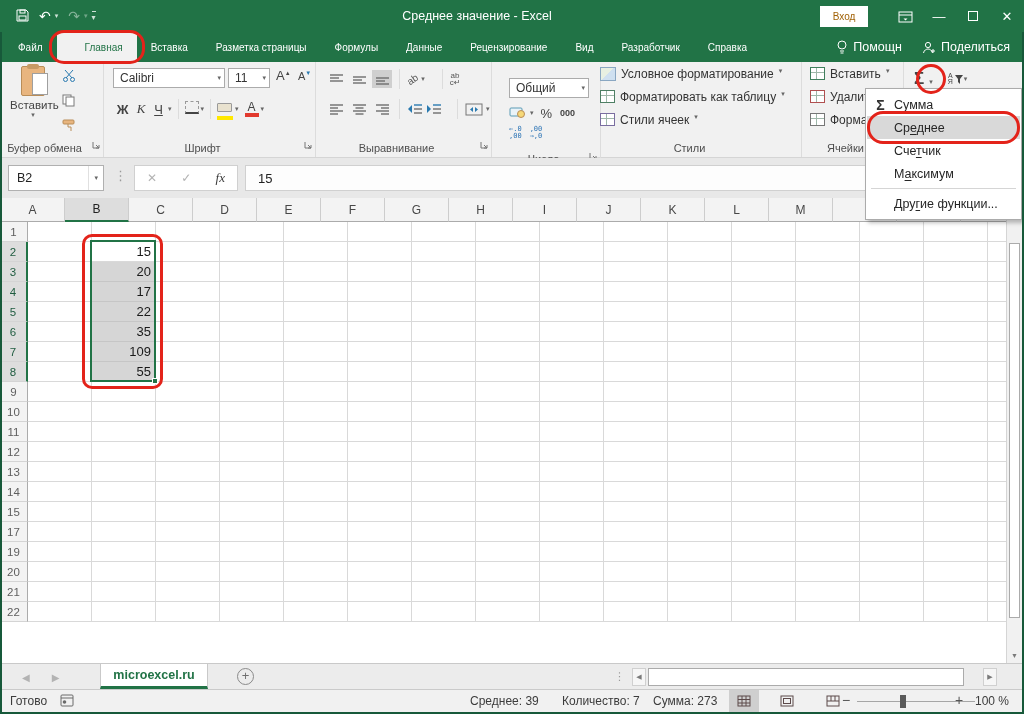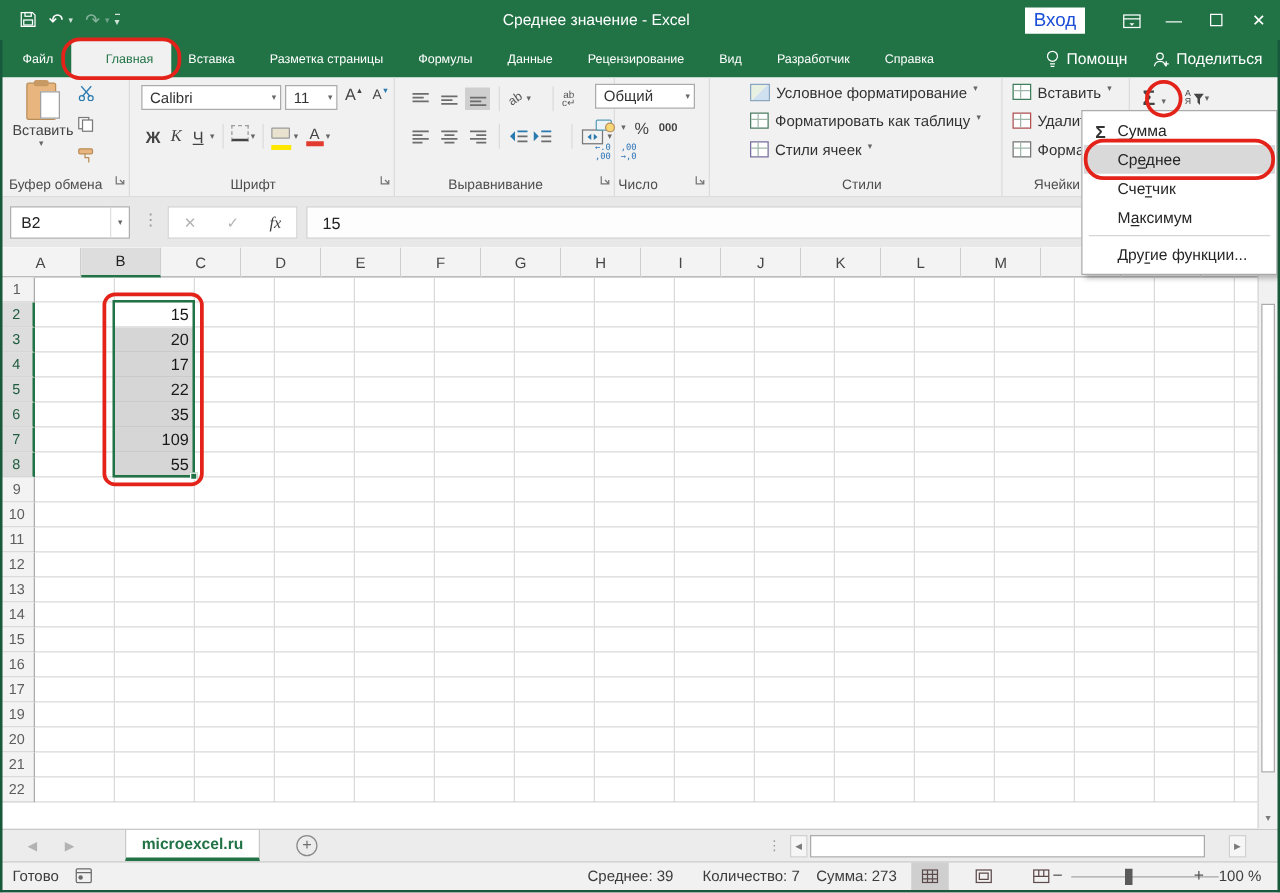--- a/index.html
+++ b/index.html
@@ -17,7 +17,7 @@
   .title { position:absolute; left:0; right:70px; top:0; height:32px; line-height:32px; text-align:center;
            color:#fff; font-size:12.5px; }
   .title-right { margin-left:auto; display:flex; align-items:center; gap:0; z-index:2; }
-  .signin { background:#fff; color:#1d4ed8; border:none; font-size:15px; width:48px; height:21px;
+  .signin { background:#fff; color:#a16207; border:none; font-size:10px; width:48px; height:21px;
             font-family:inherit; margin-right:20px; }
   .winbtn { width:34px; height:26px; display:flex; align-items:center; justify-content:center; color:#fff; font-size:13px; }
   .maxbox { width:10px; height:10px; border:1px solid #fff; }

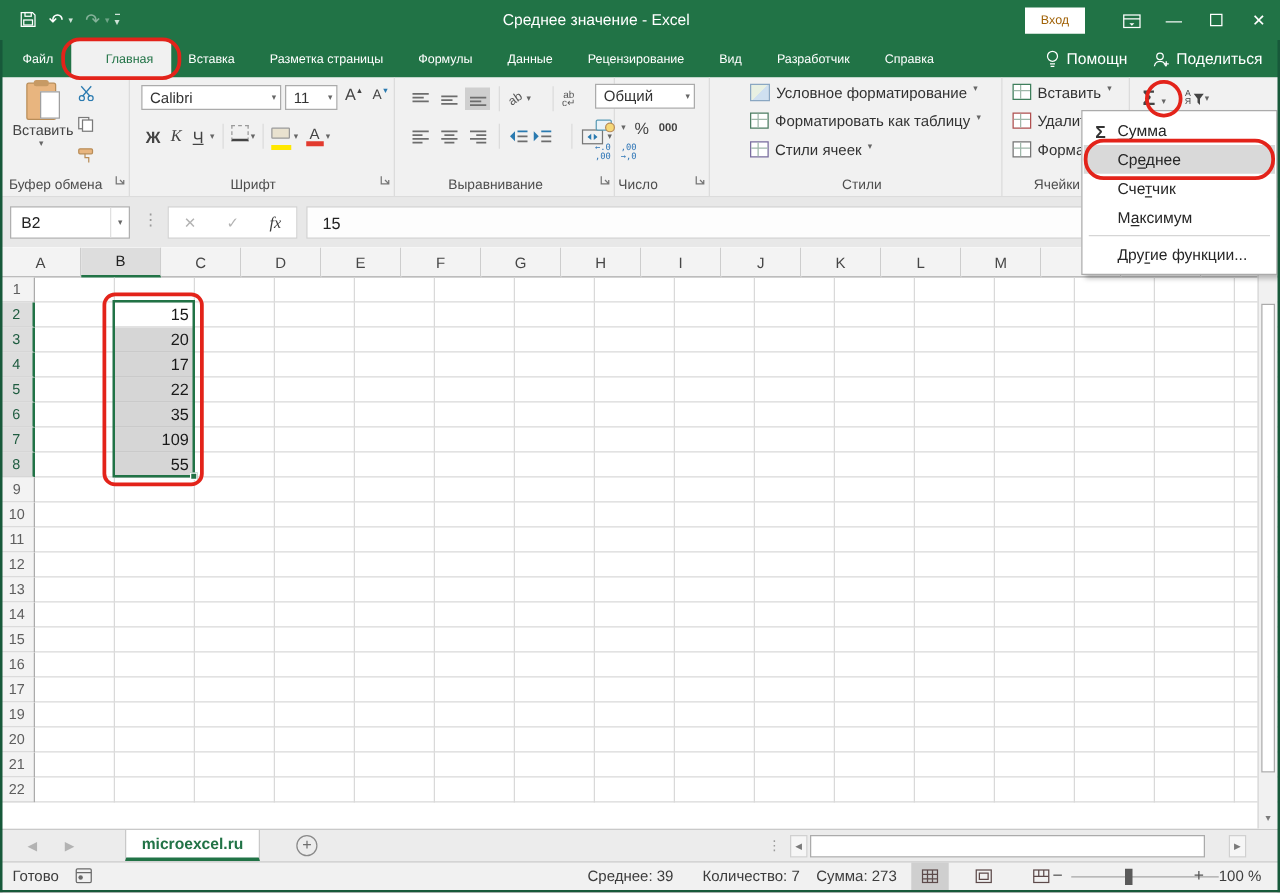--- a/index.html
+++ b/index.html
@@ -358,7 +358,7 @@
           </svg></span>
     </div>
 
-    <div class="rgroup" style="left:468px;width:100px;">
+    <div class="rgroup" style="left:501px;width:100px;margin-top:11px;">
       <div class="combo" style="position:absolute;left:8px;top:5px;width:80px;">
         <span>Общий</span>
           <span class="dda">▾</span>

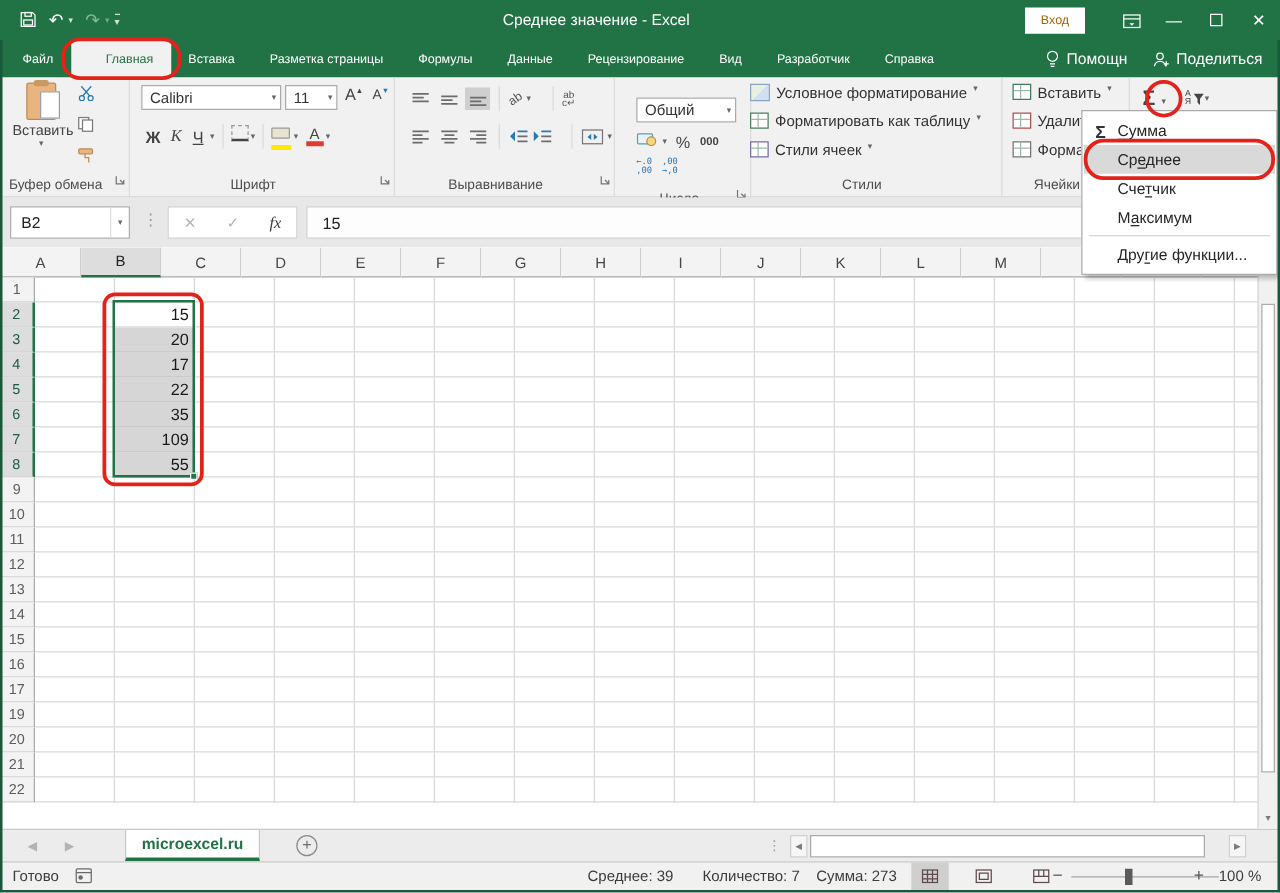--- a/index.html
+++ b/index.html
@@ -747,25 +747,6 @@
         </div>
         <div class="grow">
           <div class="rowh">15</div>
-          <div class="cell"></div>
-          <div class="cell"></div>
-          <div class="cell"></div>
-          <div class="cell"></div>
-          <div class="cell"></div>
-          <div class="cell"></div>
-          <div class="cell"></div>
-          <div class="cell"></div>
-          <div class="cell"></div>
-          <div class="cell"></div>
-          <div class="cell"></div>
-          <div class="cell"></div>
-          <div class="cell"></div>
-          <div class="cell"></div>
-          <div class="cell"></div>
-          <div class="cell"></div>
-        </div>
-        <div class="grow">
-          <div class="rowh">16</div>
           <div class="cell"></div>
           <div class="cell"></div>
           <div class="cell"></div>

